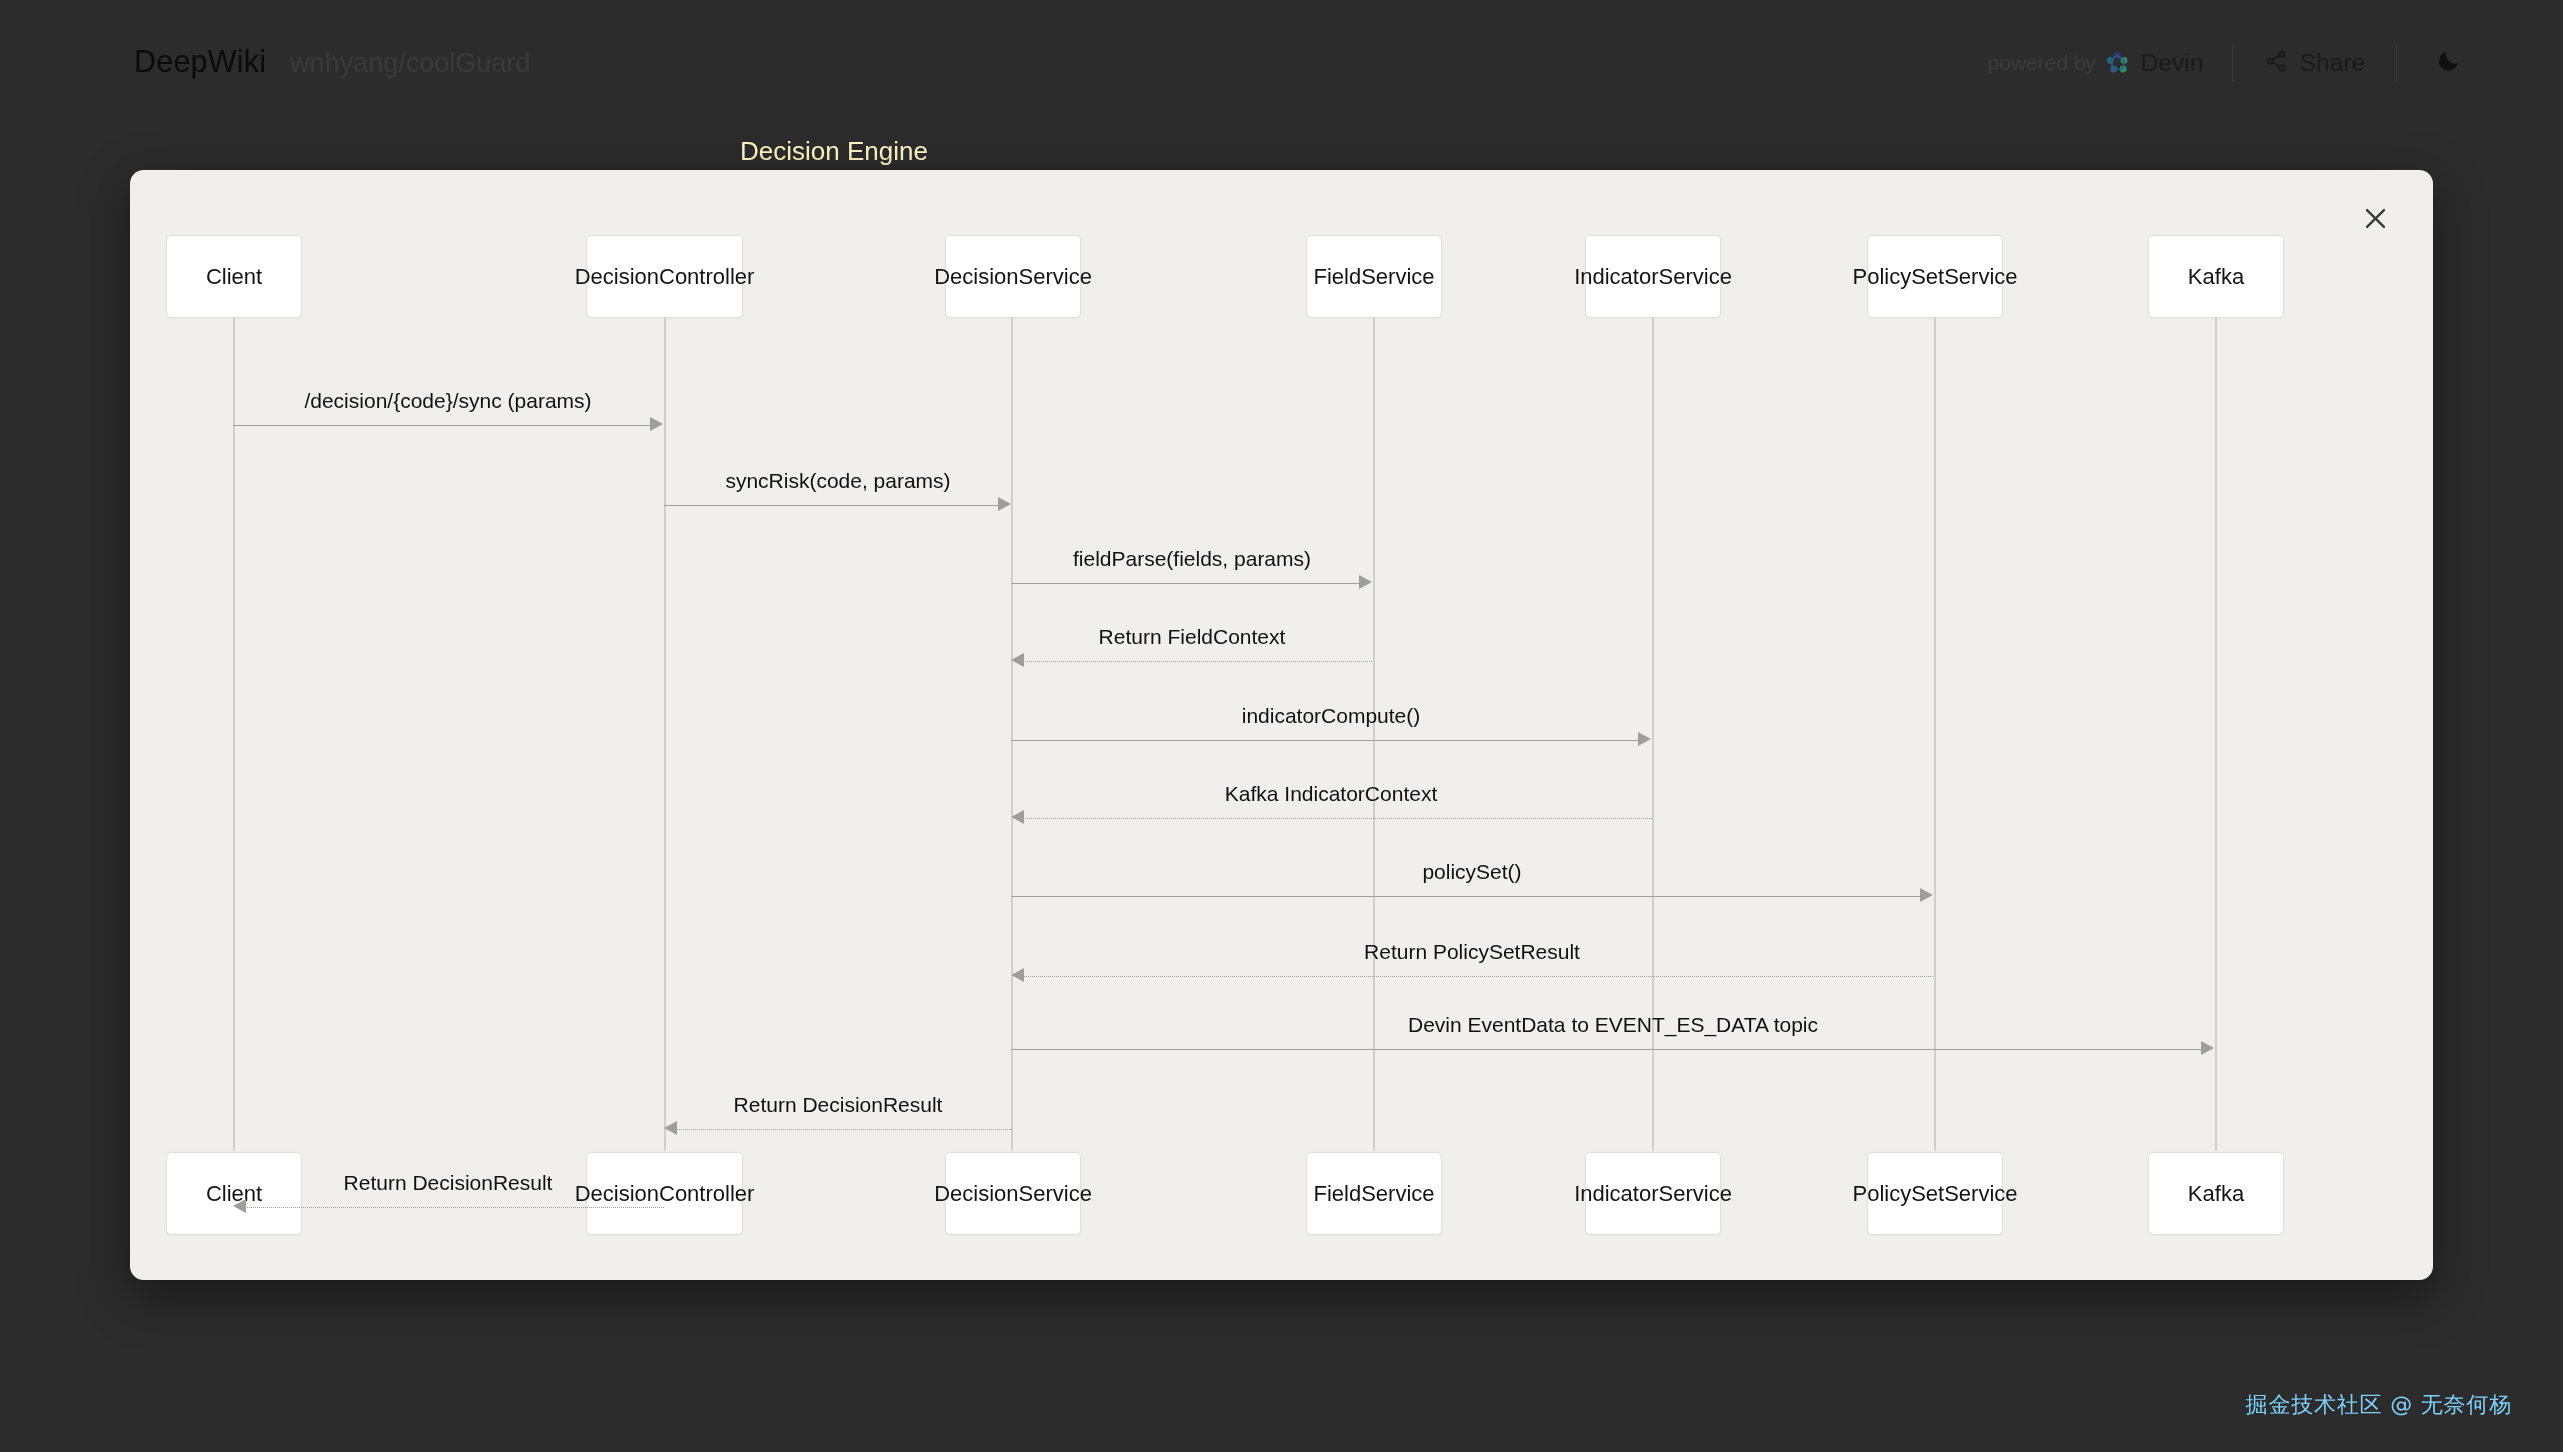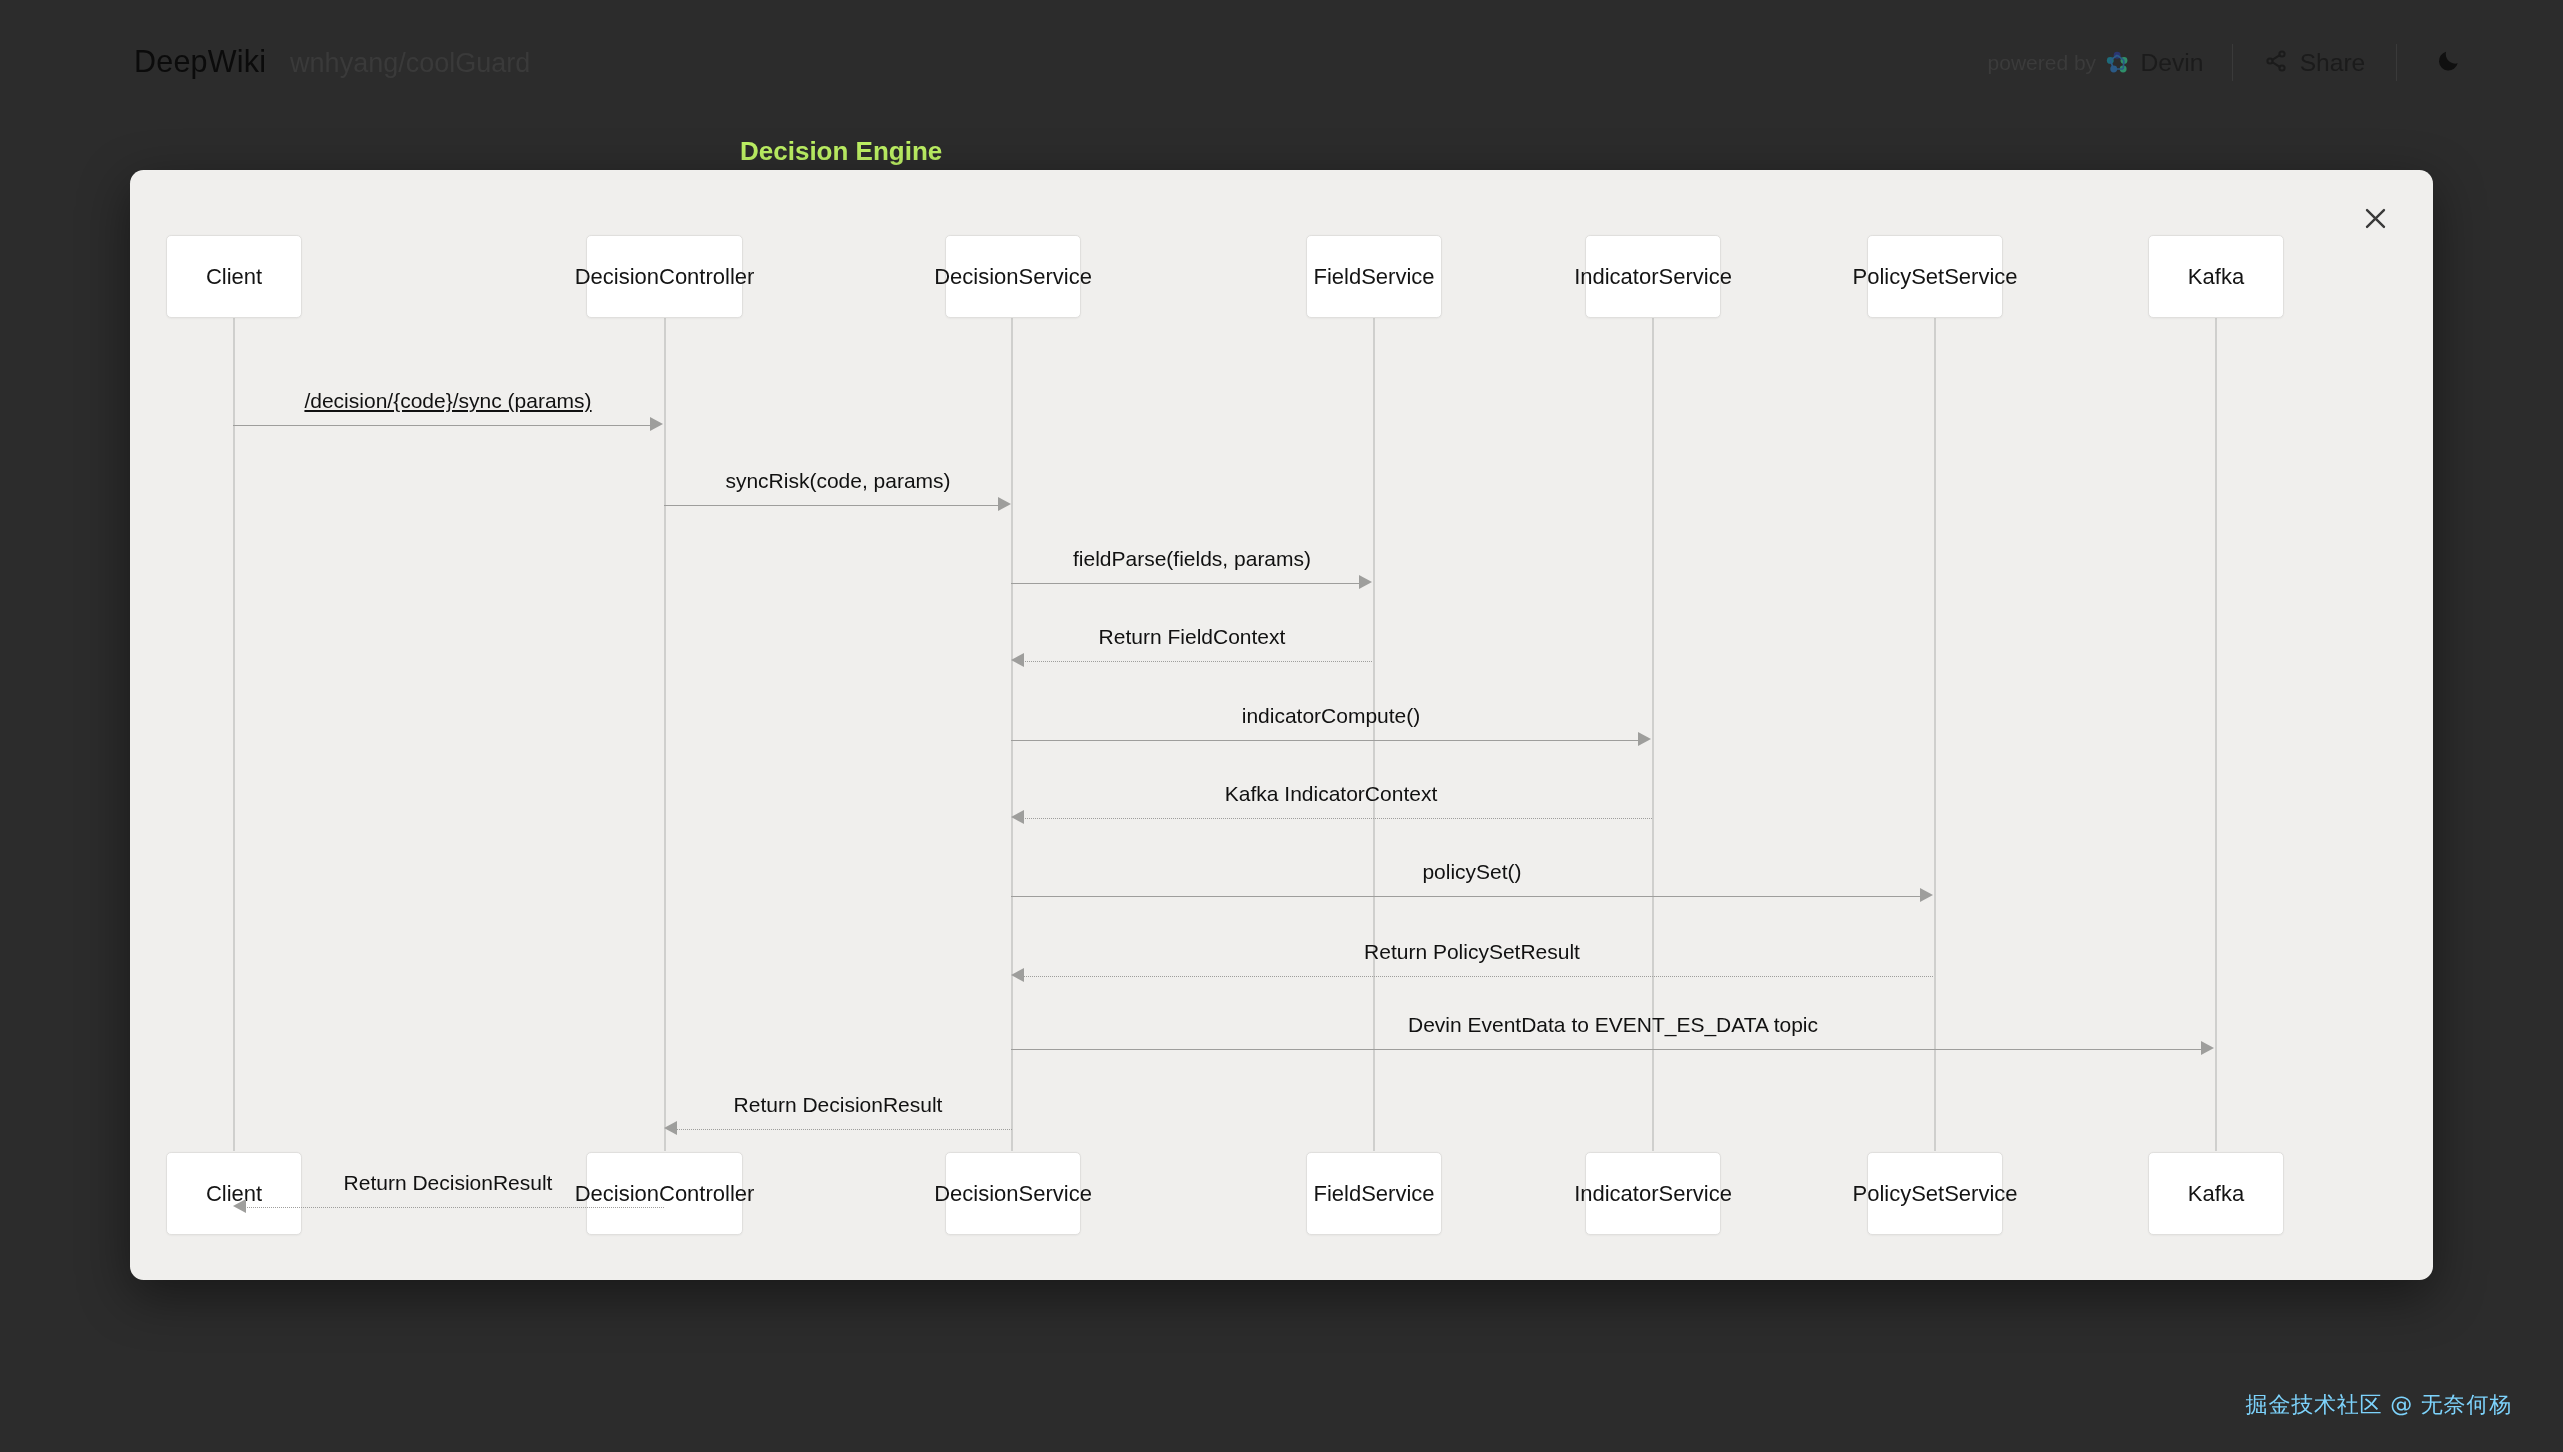--- a/index.html
+++ b/index.html
@@ -34,7 +34,7 @@
   
   .page-title {
     position: absolute; left: 740px; top: 136px;
-    font-size: 26px; color: #bef264; font-weight: 700;
+    font-size: 26px; color: #fef9c3; font-weight: 400;
   }
   .bg-panel {
     position: absolute; left: 631px; top: 1280px; width: 1301px; height: 102px;

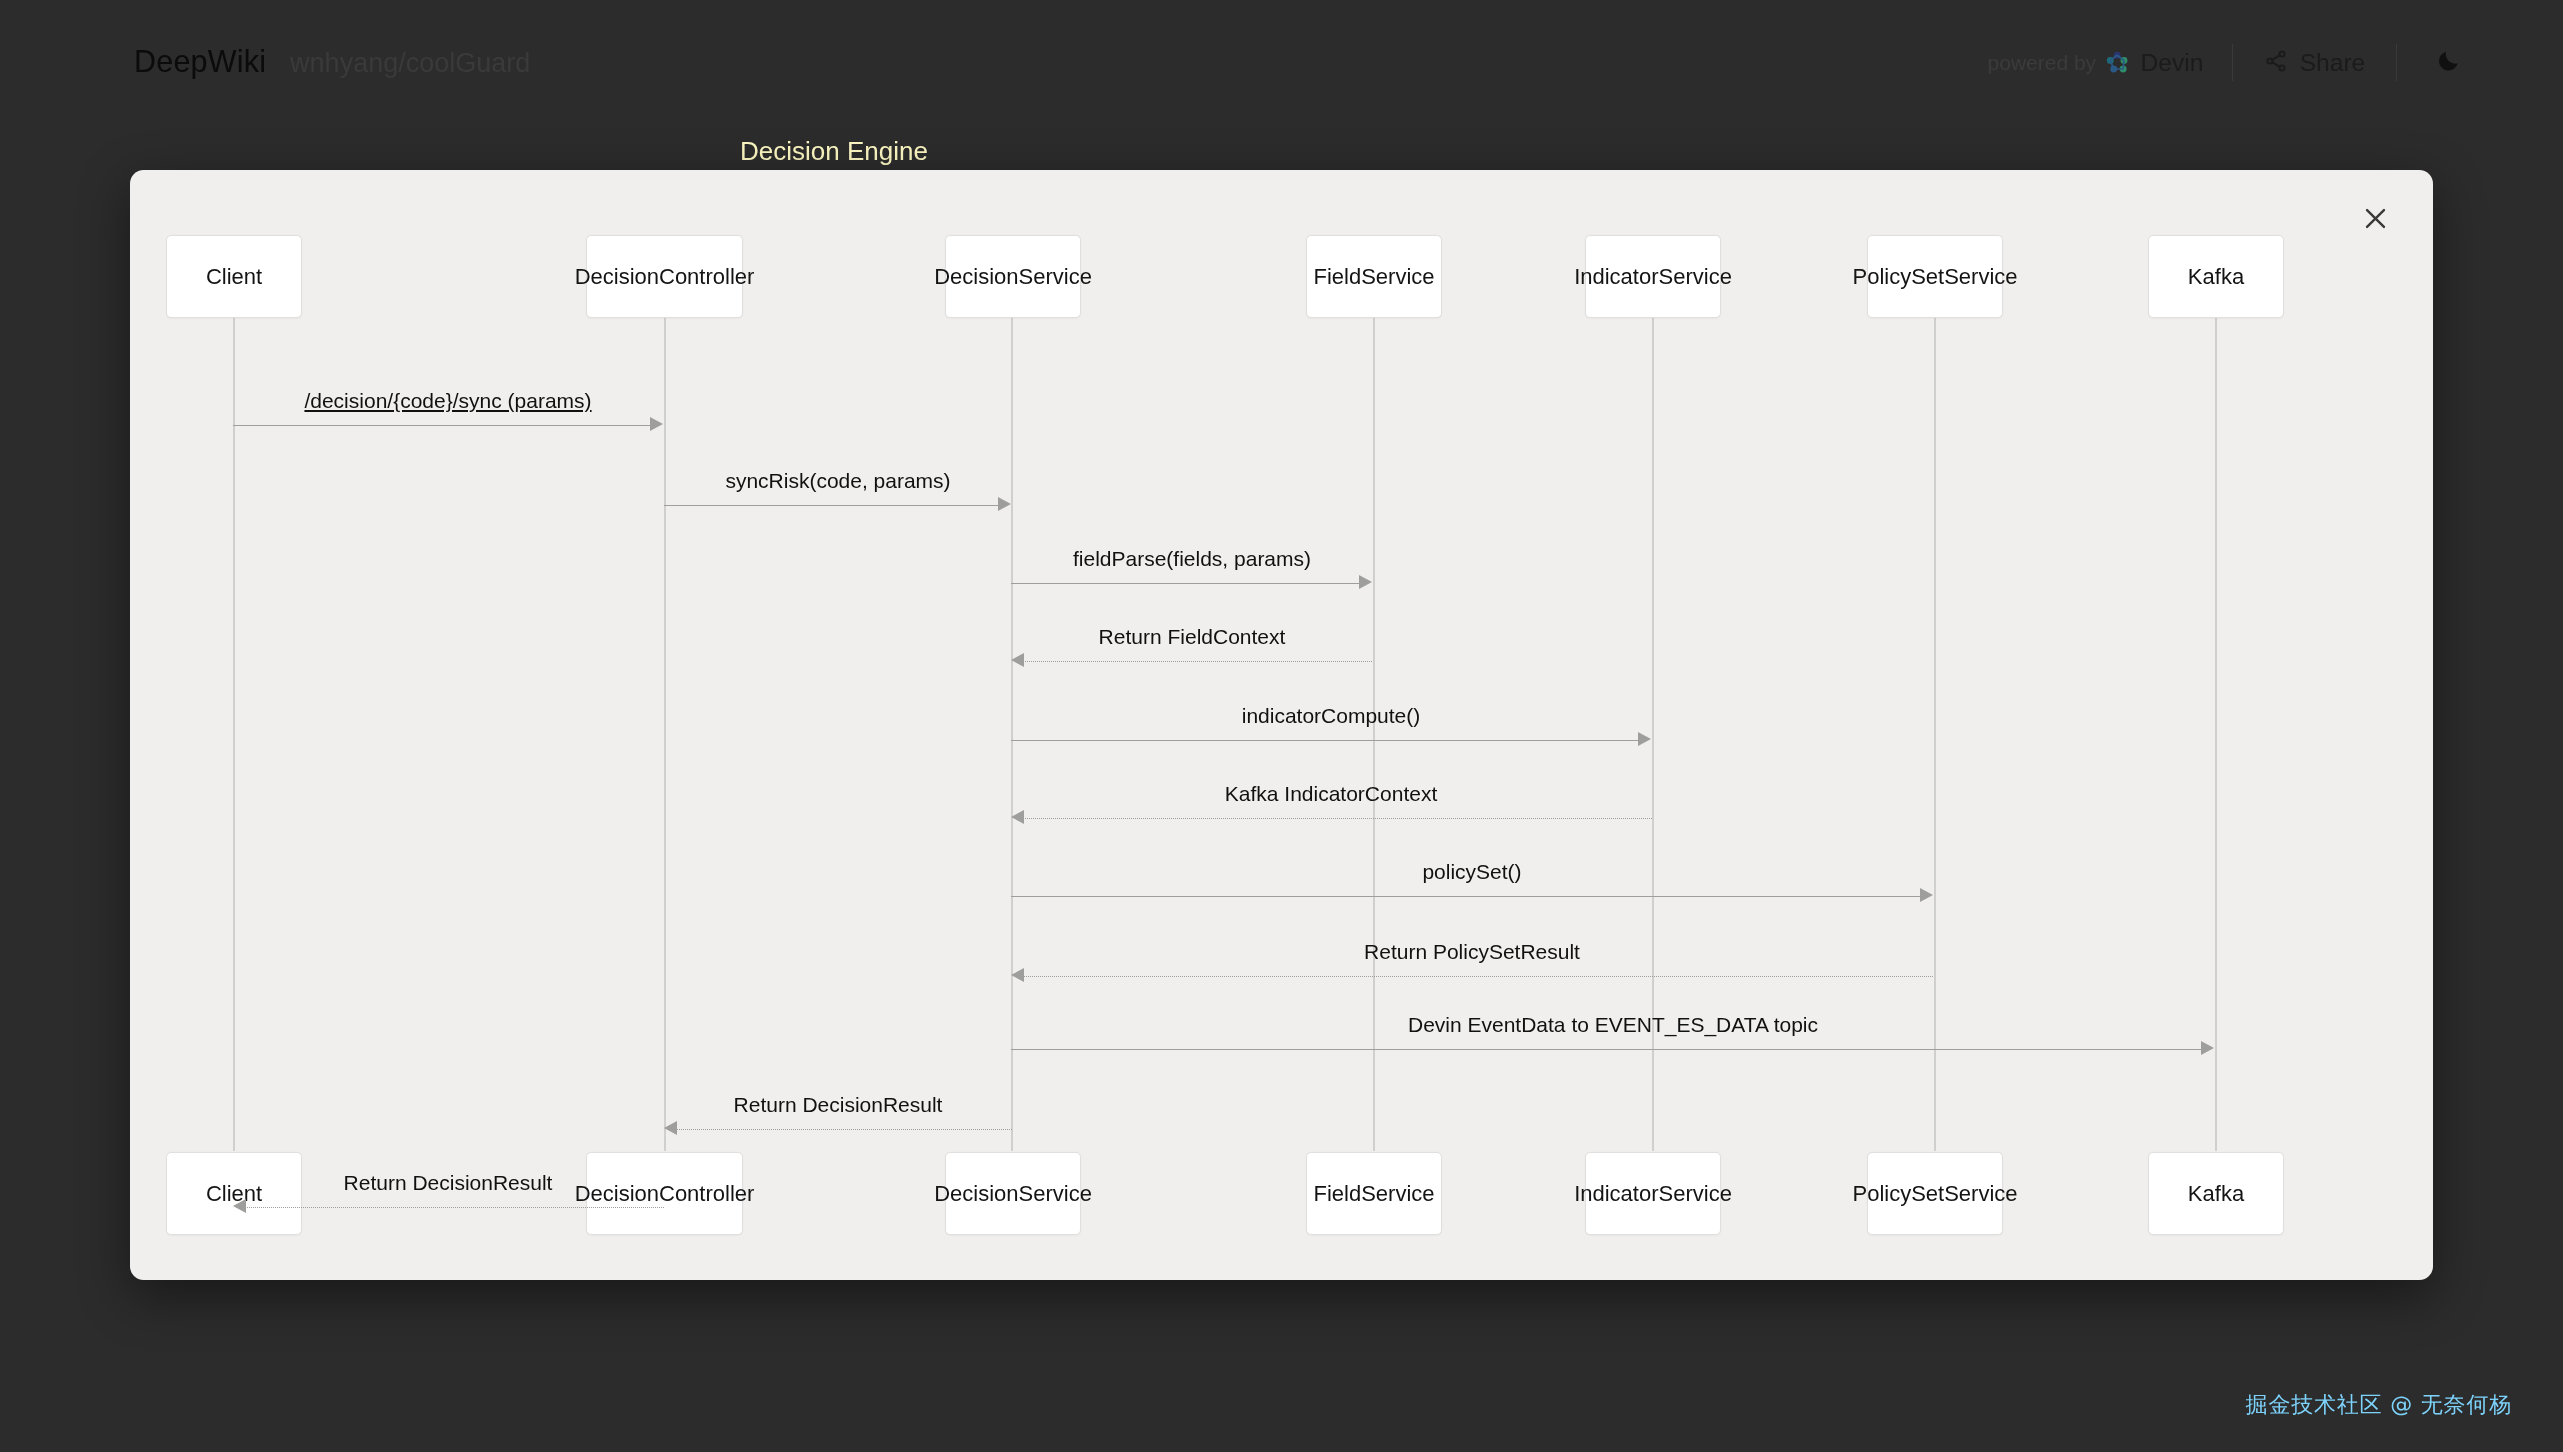--- a/index.html
+++ b/index.html
@@ -234,7 +234,7 @@
         <div class="msg" style="left: 103px; top: 255px; width: 431px;">
           <div class="msg-line" style="width: 419px; left: 0px;"></div>
           <div class="arrow-head right" style="left: 417px;"></div>
-          <div class="msg-label" style="left: 215px; top: -12px; text-decoration: underline;">/decision/{code}/sync (params)</div>
+          <div class="msg-label" style="left: 215px; top: -12px;">/decision/{code}/sync (params)</div>
         </div>
         <div class="msg" style="left: 534px; top: 335px; width: 348px;">
           <div class="msg-line" style="width: 336px; left: 0px;"></div>

